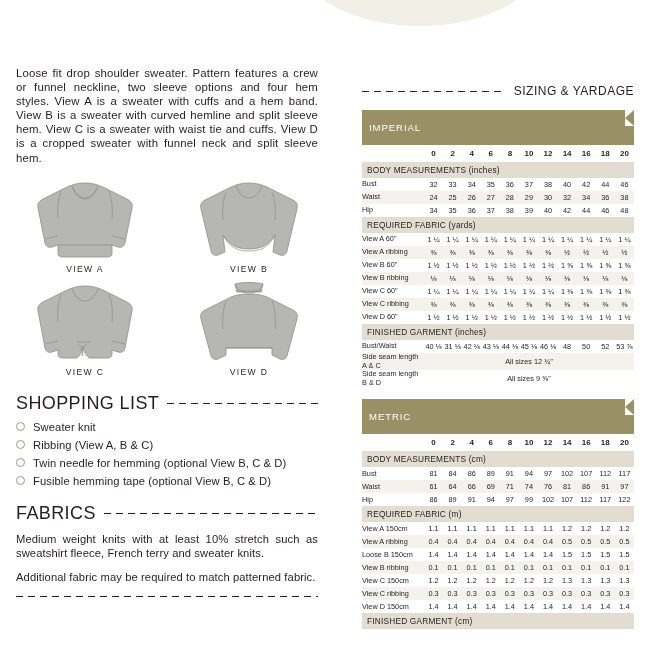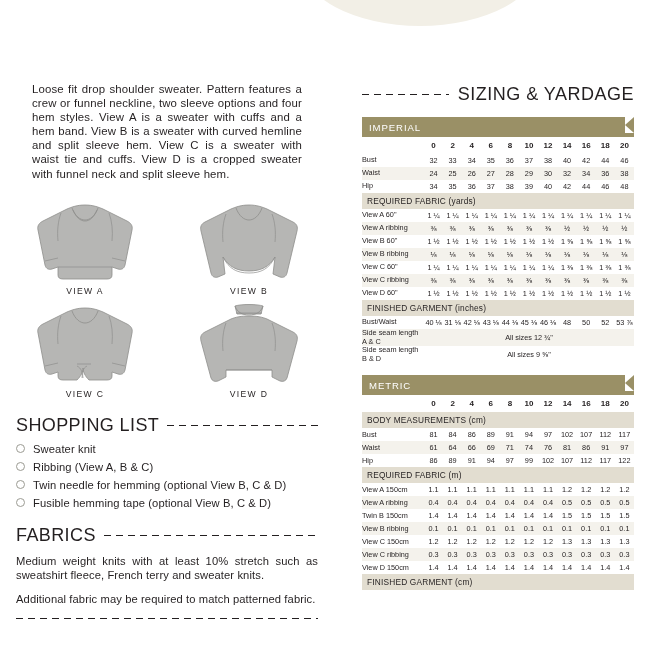--- a/index.html
+++ b/index.html
@@ -31,7 +31,7 @@
     text-align:justify; color:#231f20;
     letter-spacing:.15px;
   }
-  .intro p { margin:16px; }
+  .intro p { margin:0; }
 
   
   .views { margin-top:10px; }

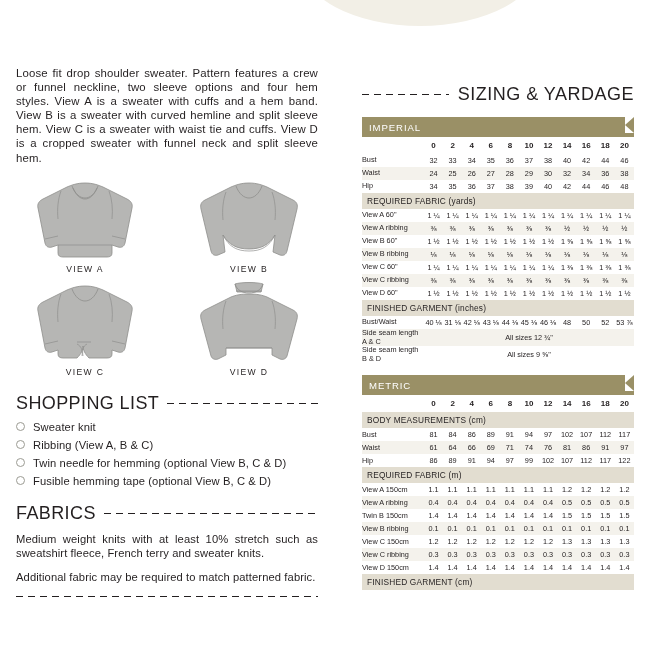--- a/index.html
+++ b/index.html
@@ -76,7 +76,7 @@
   .sizing-title-row { display:flex; align-items:center; margin-bottom:12px; }
   .sizing-title-row .dashes { margin-left:0; margin-right:9px; }
   .sizing-title {
-    font-size:18px; font-weight:400; letter-spacing:.5px;
+    font-size:12px; font-weight:400; letter-spacing:.5px;
     color:#231f20; white-space:nowrap;text-align:right;
   }
 

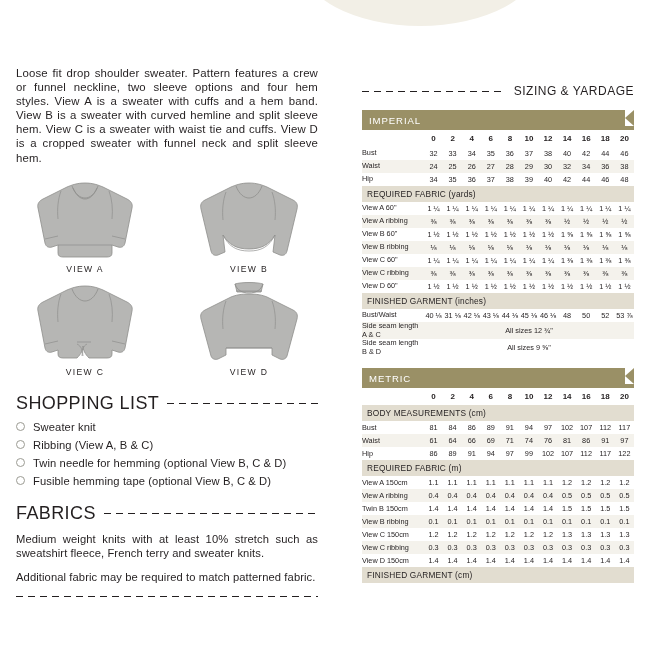--- a/index.html
+++ b/index.html
@@ -81,7 +81,7 @@
   }
 
   .banner {
-    position:relative; height:20px; background:#9a9066;
+    position:relative; height:35px; background:#9a9066;
     color:#ffffff; font-size:9.6px; letter-spacing:.9px;
     display:flex; align-items:center; padding-left:7px;
     margin-bottom:0;

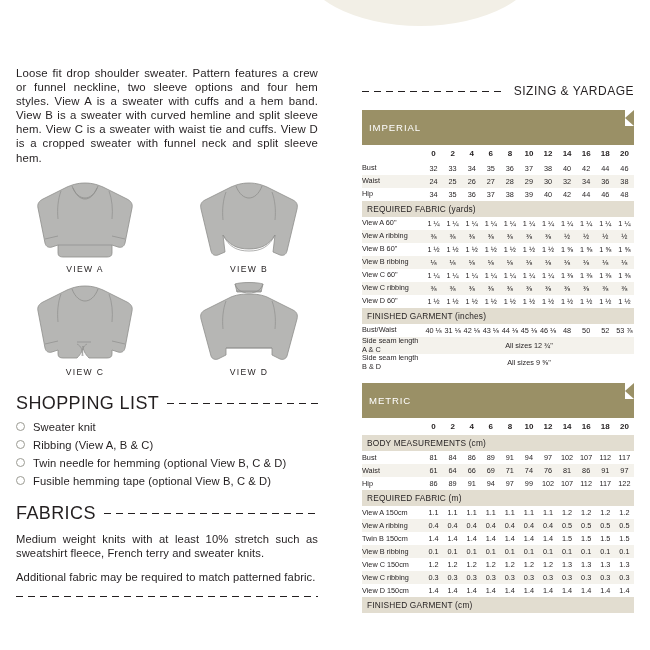--- a/index.html
+++ b/index.html
@@ -279,6 +279,9 @@
           <td class="num">18</td>
           <td class="num">20</td>
         </tr>
+        <tr class="section">
+          <td colspan="12">BODY MEASUREMENTS (inches)</td>
+        </tr>
         <tr class="data even">
           <td class="lbl">Bust</td>
           <td class="num">32</td>

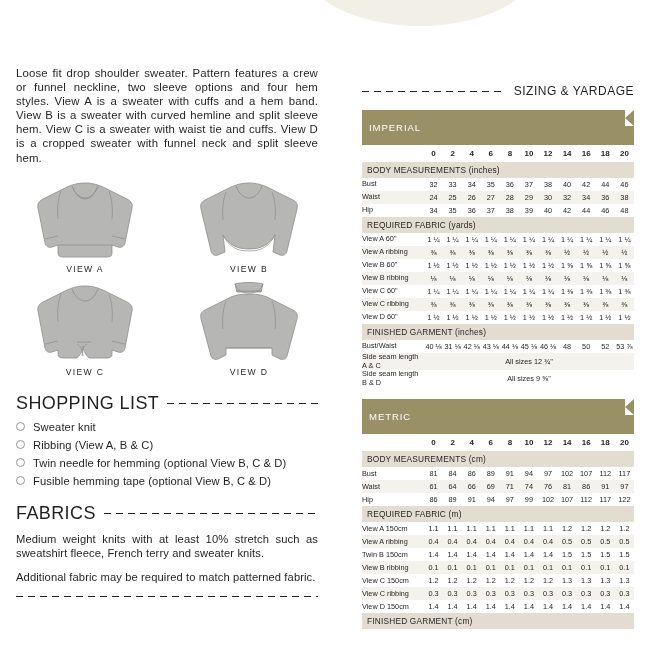--- a/index.html
+++ b/index.html
@@ -566,7 +566,7 @@
           <td class="num">0.5</td>
         </tr>
         <tr class="data even">
-          <td class="lbl">Twin B 150cm</td>
+          <td class="lbl">Loose B 150cm</td>
           <td class="num">1.4</td>
           <td class="num">1.4</td>
           <td class="num">1.4</td>

